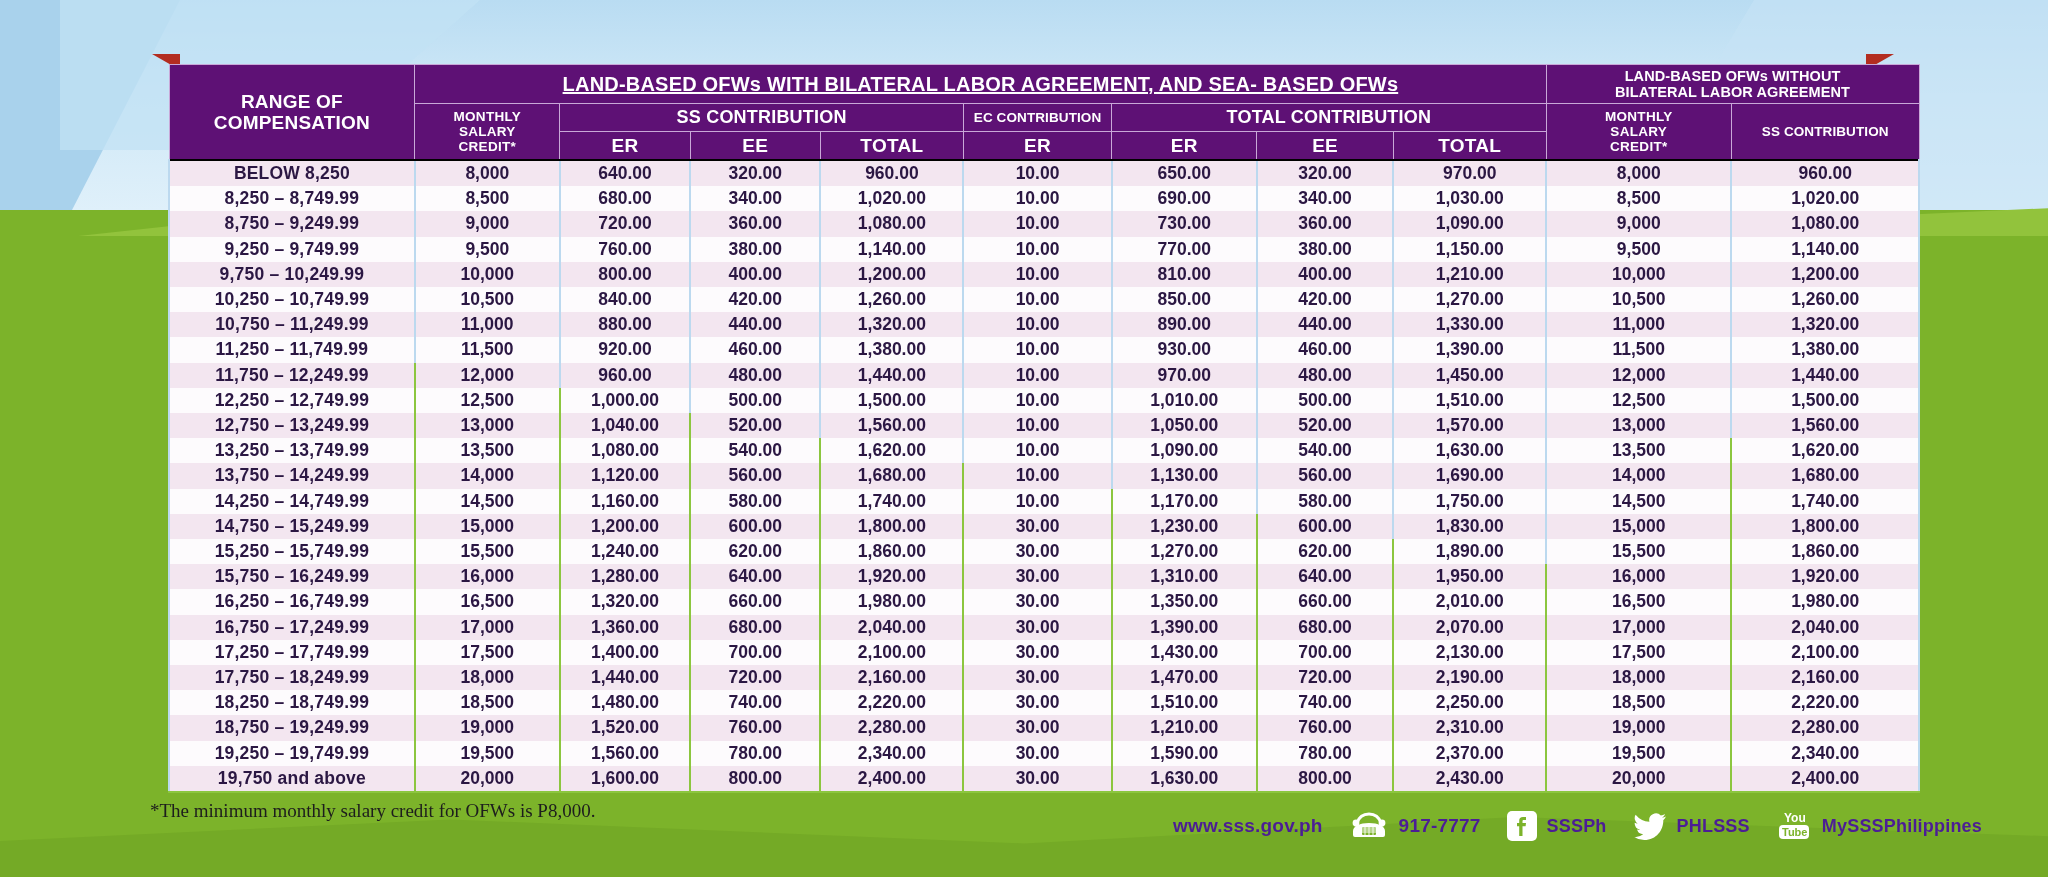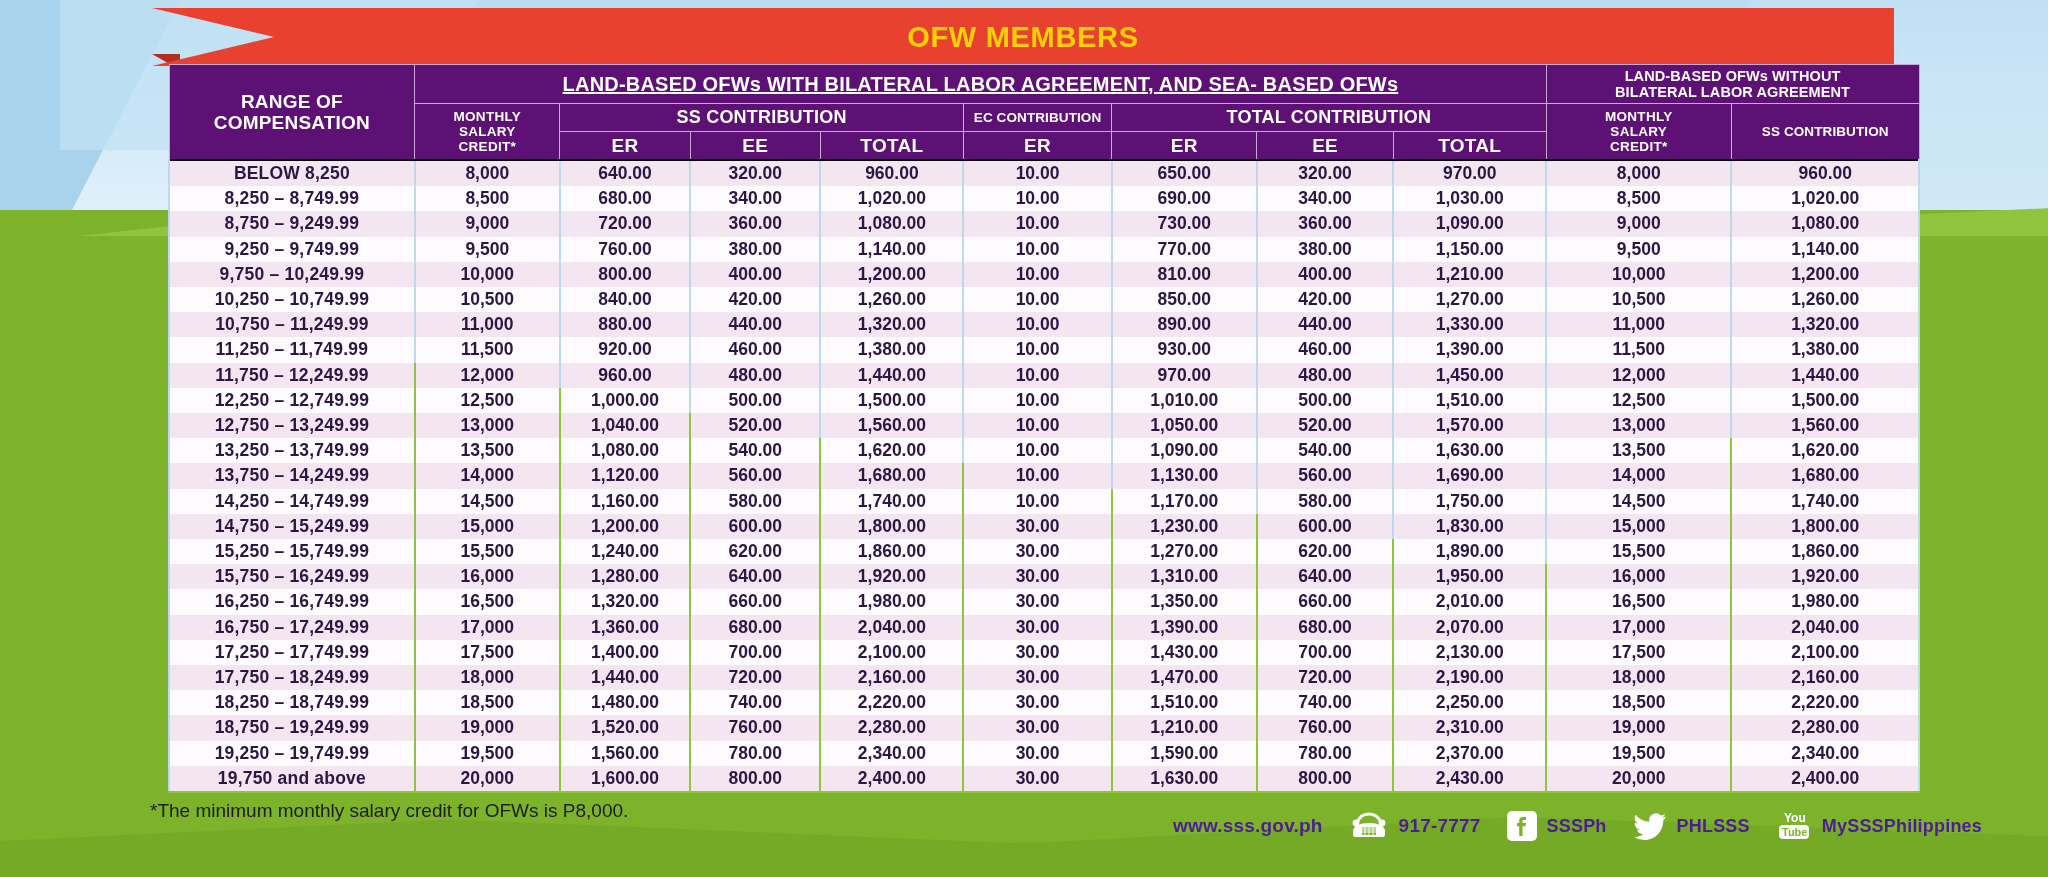--- a/index.html
+++ b/index.html
@@ -146,9 +146,6 @@
 <div id="banner-wrap">
   <div class="banner-tail-left"></div>
   <div class="banner-tail-right"></div>
-  <div class="banner">
-    <span class="banner-title">OFW MEMBERS</span>
-  </div>
 </div>
 
 <div id="table-card">

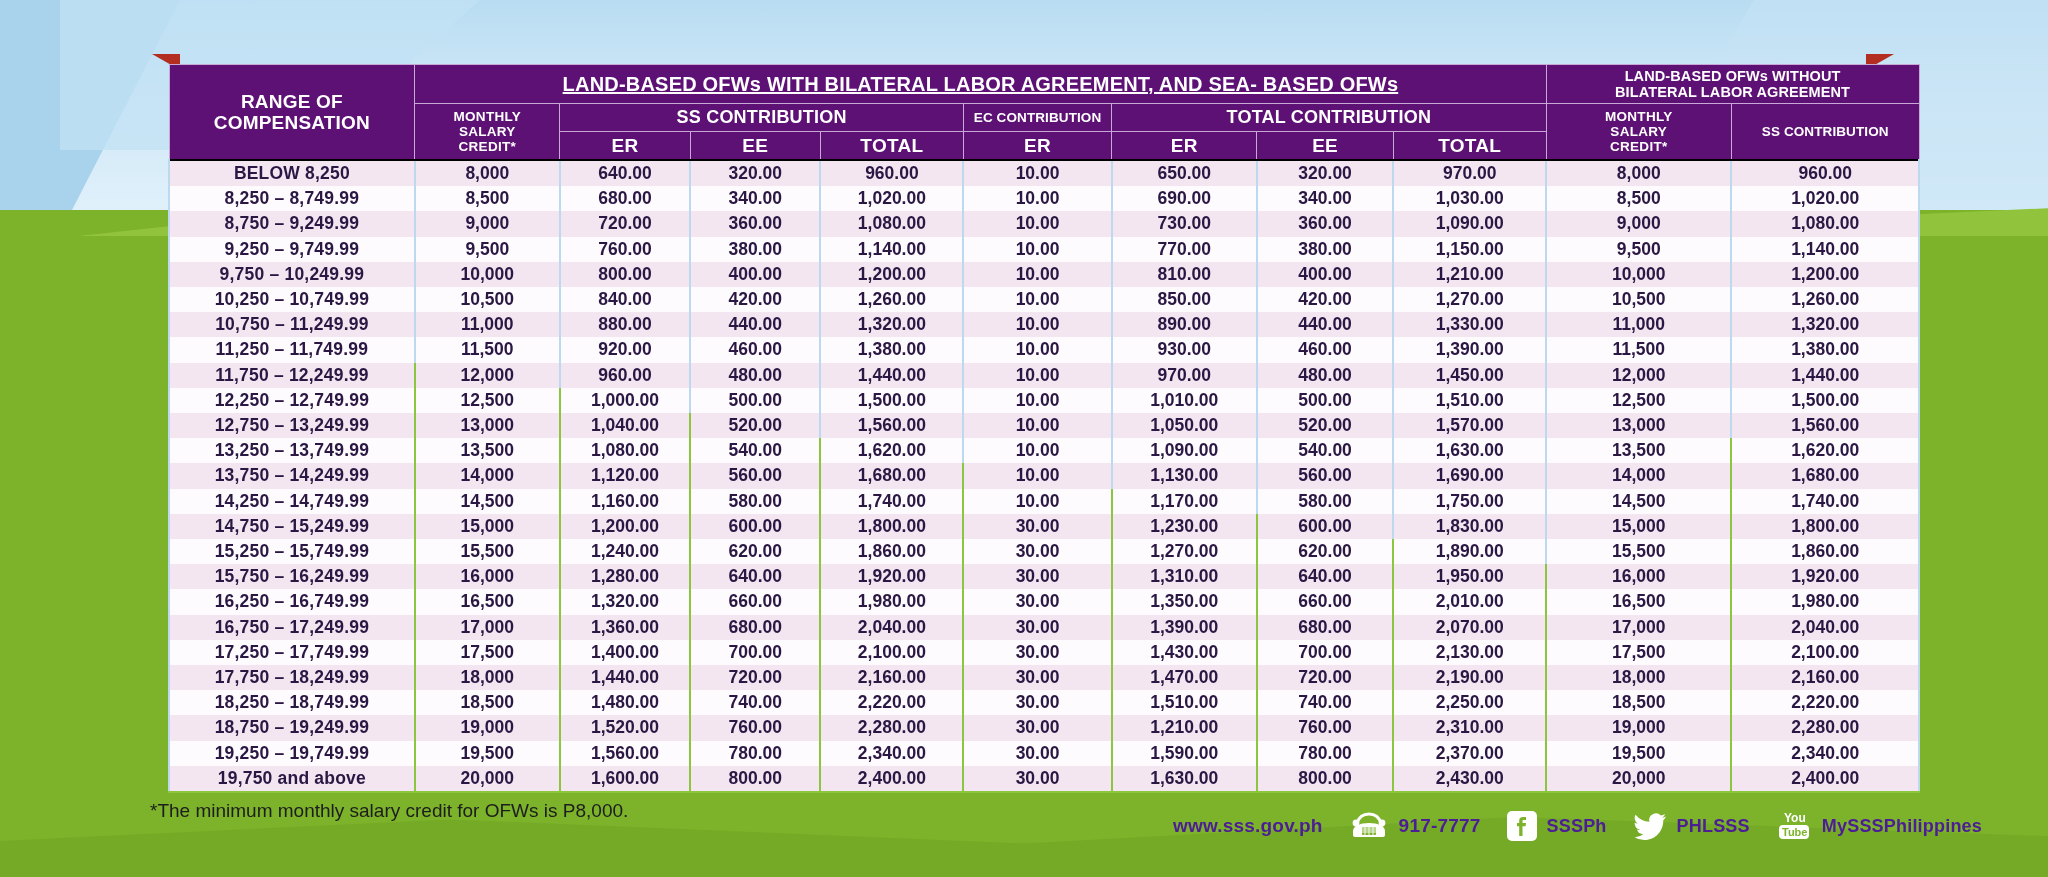--- a/index.html
+++ b/index.html
@@ -117,7 +117,7 @@
   
   #footnote {
     position: absolute; left: 150px; top: 800px; z-index: 7;
-    color: #1d1d1d; font-size: 19px; font-family: Liberation Sans, sans-serif;
+    color: #1d1d1d; font-size: 19px; font-family: Liberation Serif, serif;
   }
   #social {
     position: absolute; right: 66px; top: 810px; z-index: 7;

